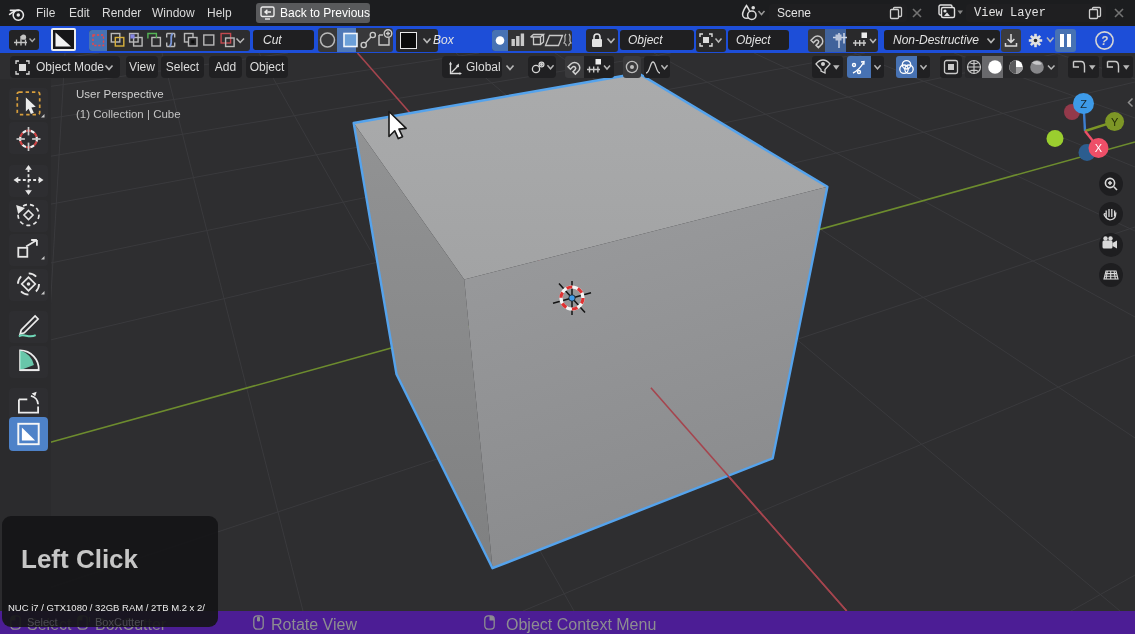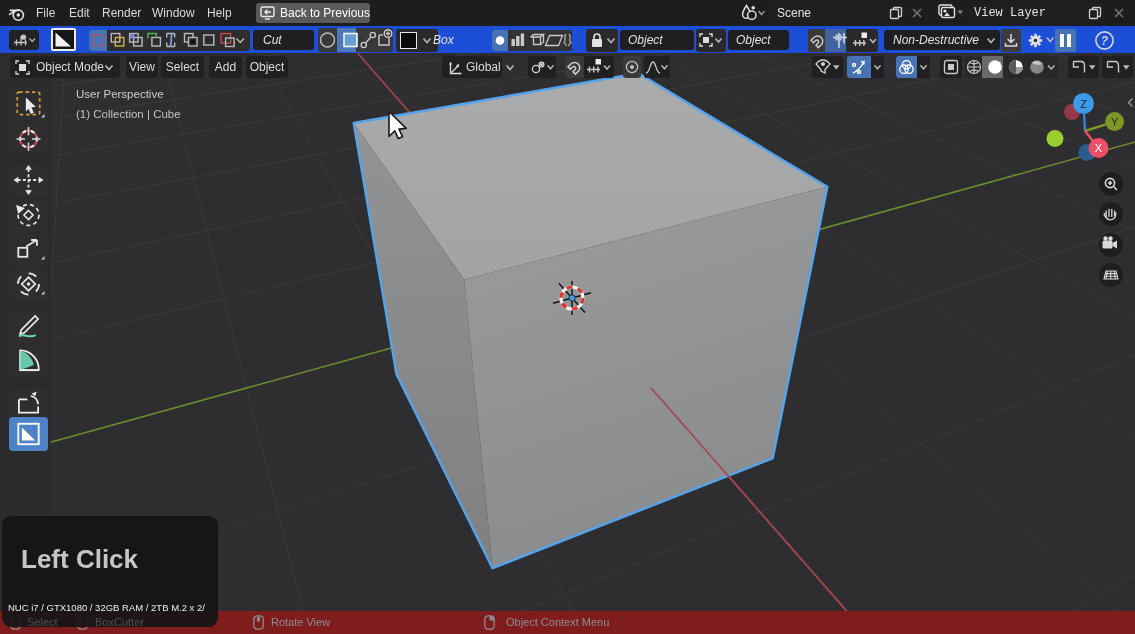--- a/index.html
+++ b/index.html
@@ -9,7 +9,7 @@
   #row1{position:absolute;left:0;top:0;width:1135px;height:26px;background:#1c1d1f;}
   #row2{position:absolute;left:0;top:26px;width:1135px;height:27px;background:#1d4ed8;font-style:italic;}
   #ltool{position:absolute;left:0;top:79px;width:51px;height:532px;background:#2b2b2d;}
-  #sbar{position:absolute;left:0;top:611px;width:1135px;height:23px;background:#7f1d1d;color:#8d8d91;font-size:11px;}
+  #sbar{position:absolute;left:0;top:611px;width:1135px;height:23px;background:#4c1d95;color:#8d8d91;font-size:16px;}
   .menu1{color:#dadada;font-size:12px;position:absolute;top:6px;}
   .well{position:absolute;background:#1f1f21;border-radius:3px;color:#e3e3e3;font-size:12px;}
   .btn3{position:absolute;background:#202022;border-radius:4px;color:#dcdcdc;font-size:12px;height:22px;line-height:22px;text-align:center;top:56px;}

